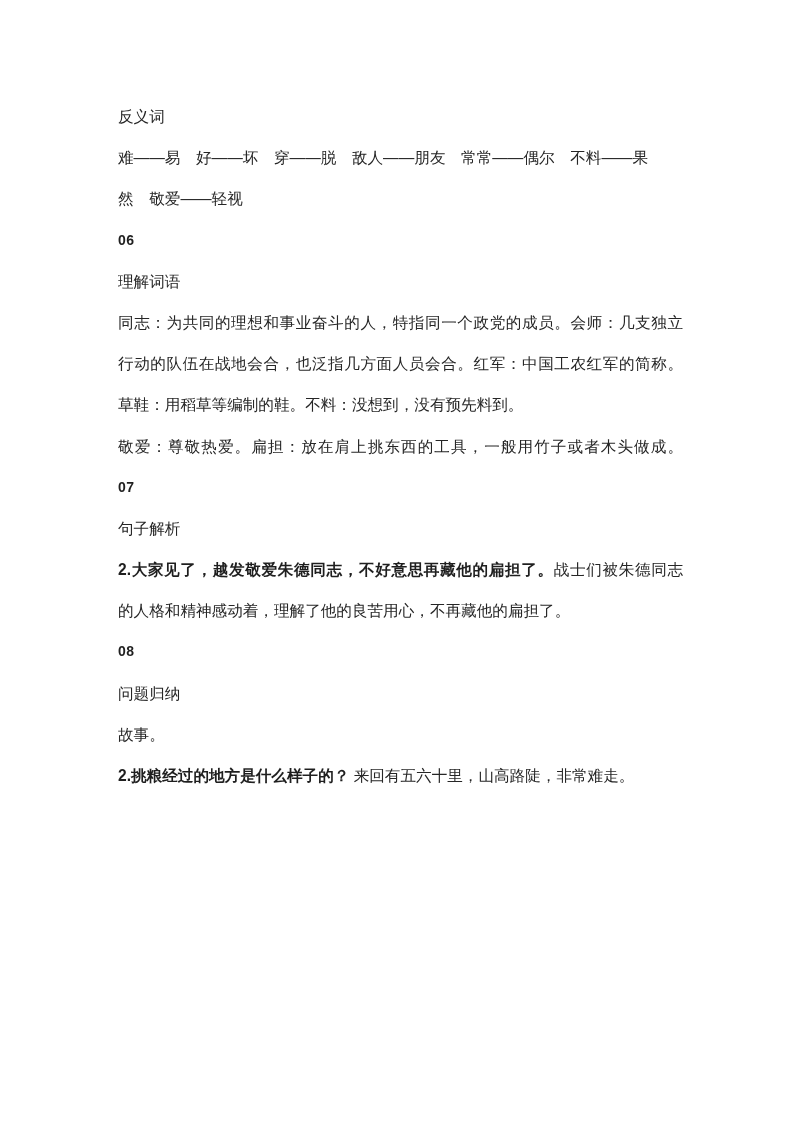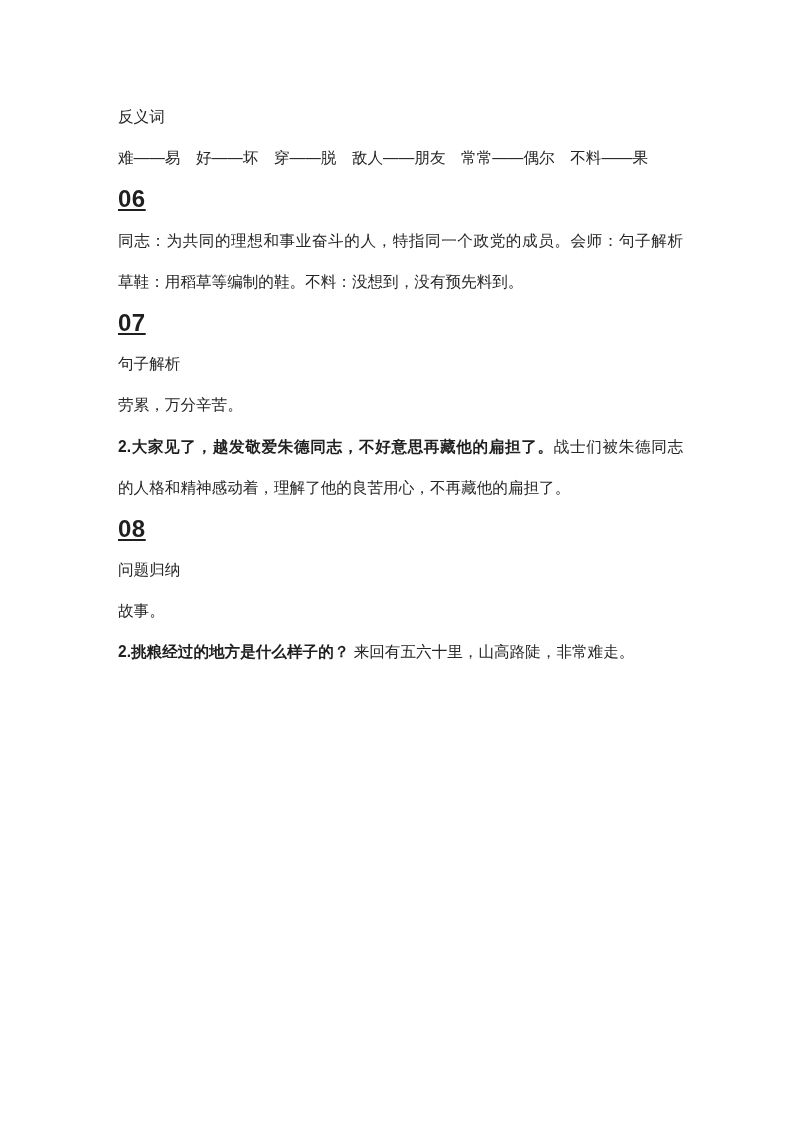--- a/index.html
+++ b/index.html
@@ -57,6 +57,7 @@
   <div class="content" style="color: rgb(38, 38, 38);">
       <div class="line"><span class="r">反义词</span></div>
       <div class="line"><span class="r">难——易　好——坏　穿——脱　敌人——朋友　常常——偶尔　不料——果</span></div>
+      <div class="line"><span class="r">然　敬爱——轻视</span></div>
       <div class="line number"><span class="b">06</span></div>
       <div class="line justify"><span class="r">同志：为共同的理想和事业奋斗的人，特指同一个政党的成员。会师：句子解析</span></div>
       <div class="line"><span class="r">草鞋：用稻草等编制的鞋。不料：没想到，没有预先料到。</span></div>

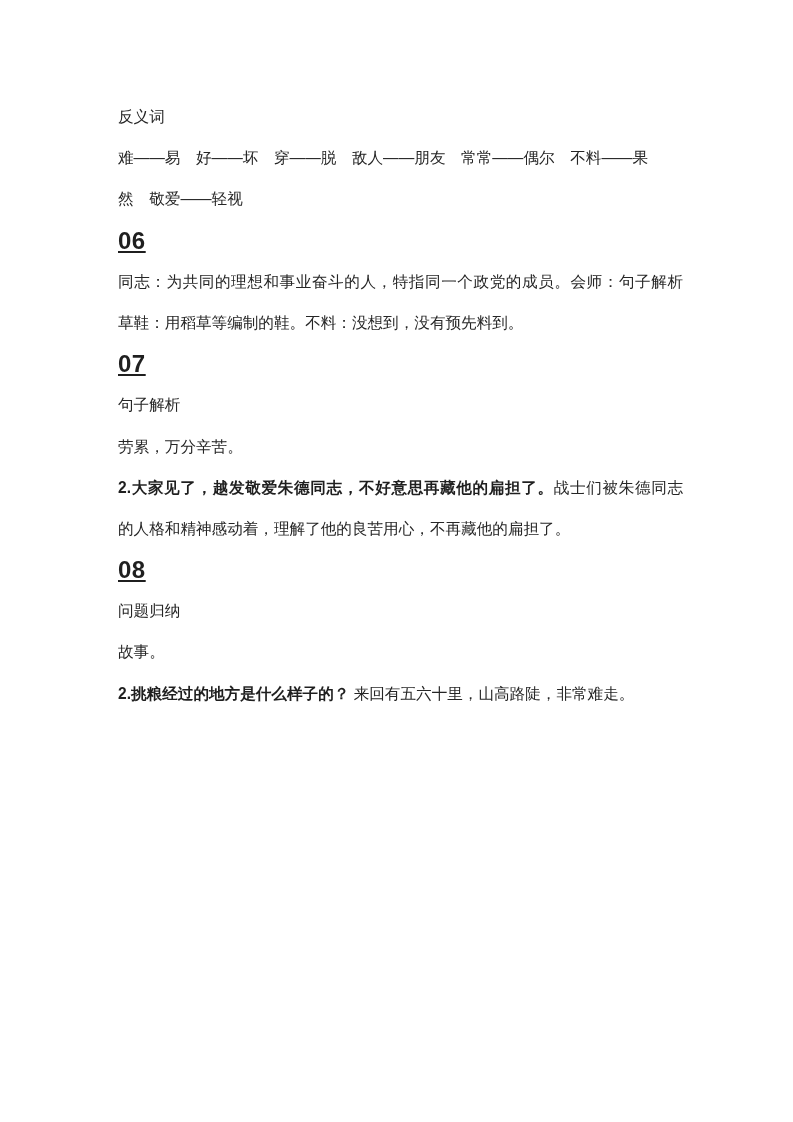--- a/index.html
+++ b/index.html
@@ -36,11 +36,10 @@
     overflow: hidden;
   }
   .line.number {
-    font-size: 24px;
+    font-size: 14px;
     font-weight: 700;
     letter-spacing: 0.5px;
     color: #1f1f1f;
-    text-decoration: underline;
   }
   .line .b {
     font-weight: 700;

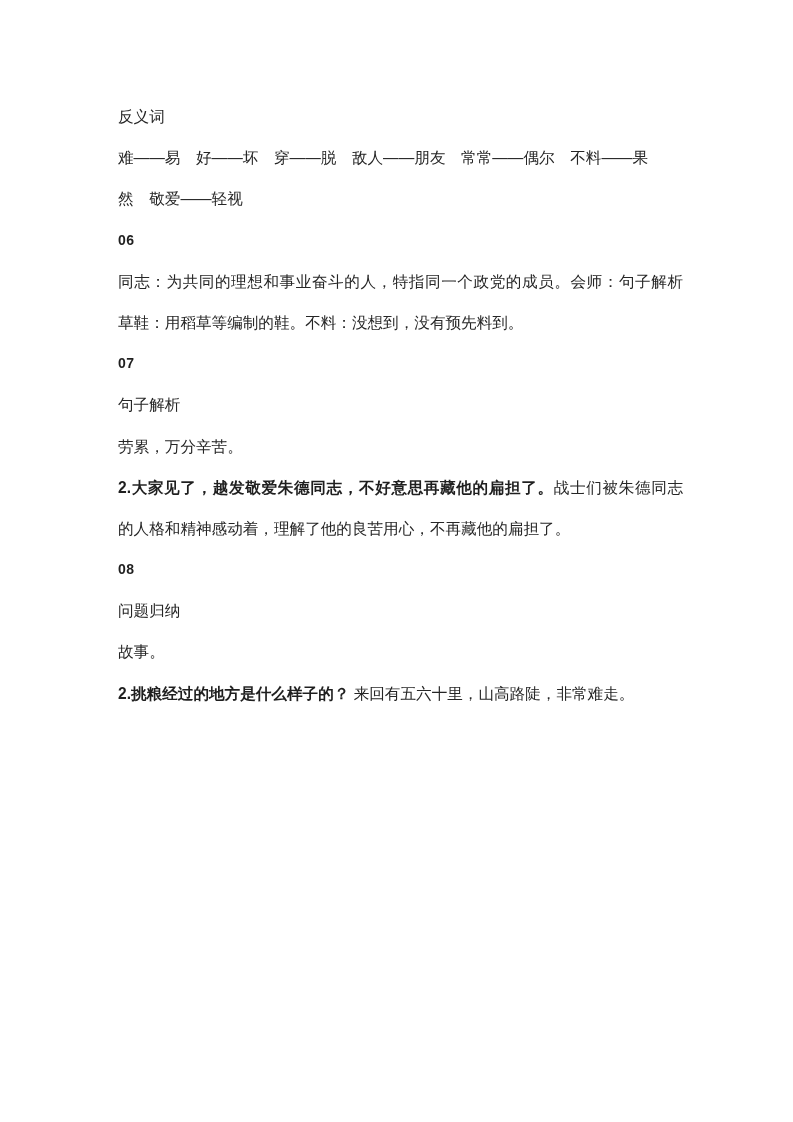--- a/index.html
+++ b/index.html
@@ -58,6 +58,7 @@
       <div class="line"><span class="r">难——易　好——坏　穿——脱　敌人——朋友　常常——偶尔　不料——果</span></div>
       <div class="line"><span class="r">然　敬爱——轻视</span></div>
       <div class="line number"><span class="b">06</span></div>
+      <div class="line"><span class="r">理解词语</span></div>
       <div class="line justify"><span class="r">同志：为共同的理想和事业奋斗的人，特指同一个政党的成员。会师：句子解析</span></div>
       <div class="line"><span class="r">草鞋：用稻草等编制的鞋。不料：没想到，没有预先料到。</span></div>
       <div class="line number"><span class="b">07</span></div>

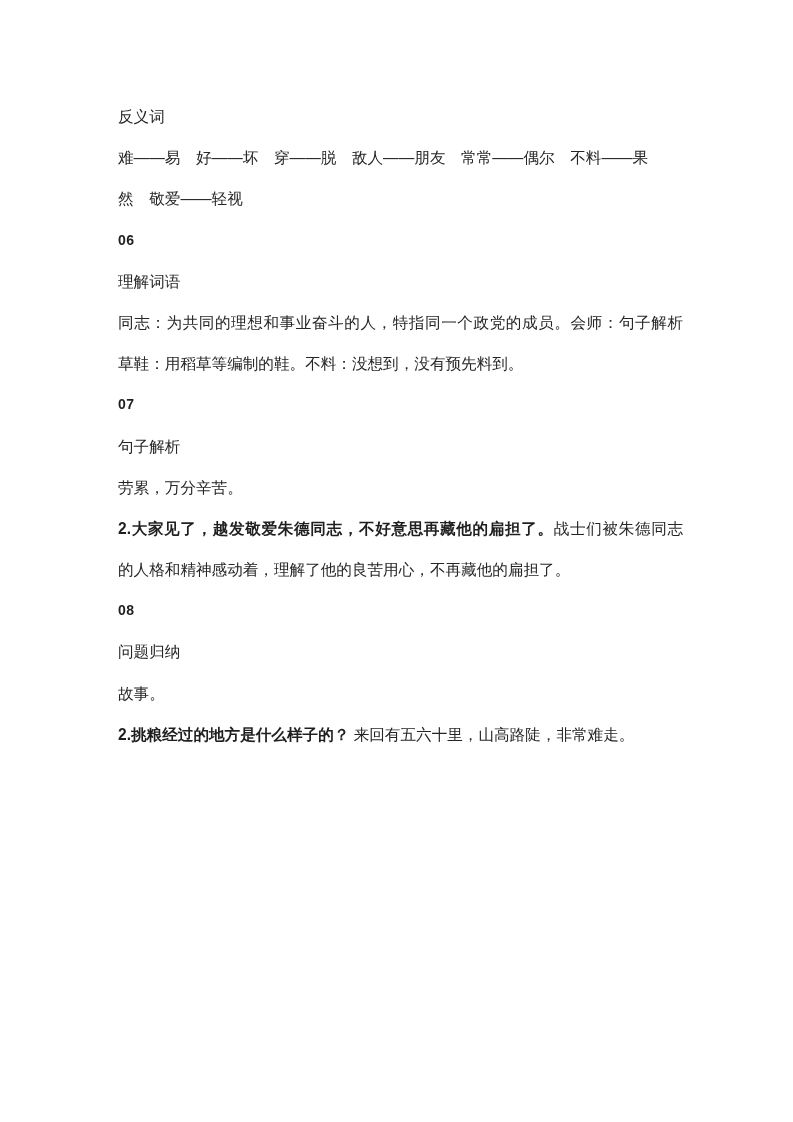--- a/index.html
+++ b/index.html
@@ -59,7 +59,7 @@
       <div class="line"><span class="r">然　敬爱——轻视</span></div>
       <div class="line number"><span class="b">06</span></div>
       <div class="line"><span class="r">理解词语</span></div>
-      <div class="line justify"><span class="r">同志：为共同的理想和事业奋斗的人，特指同一个政党的成员。会师：句子解析</span></div>
+      <div class="line justify"><span class="r">同志：为共同的理想和事业奋斗的人，特指同一个政党的成员。会师：几支独立</span></div>
       <div class="line"><span class="r">草鞋：用稻草等编制的鞋。不料：没想到，没有预先料到。</span></div>
       <div class="line number"><span class="b">07</span></div>
       <div class="line"><span class="r">句子解析</span></div>

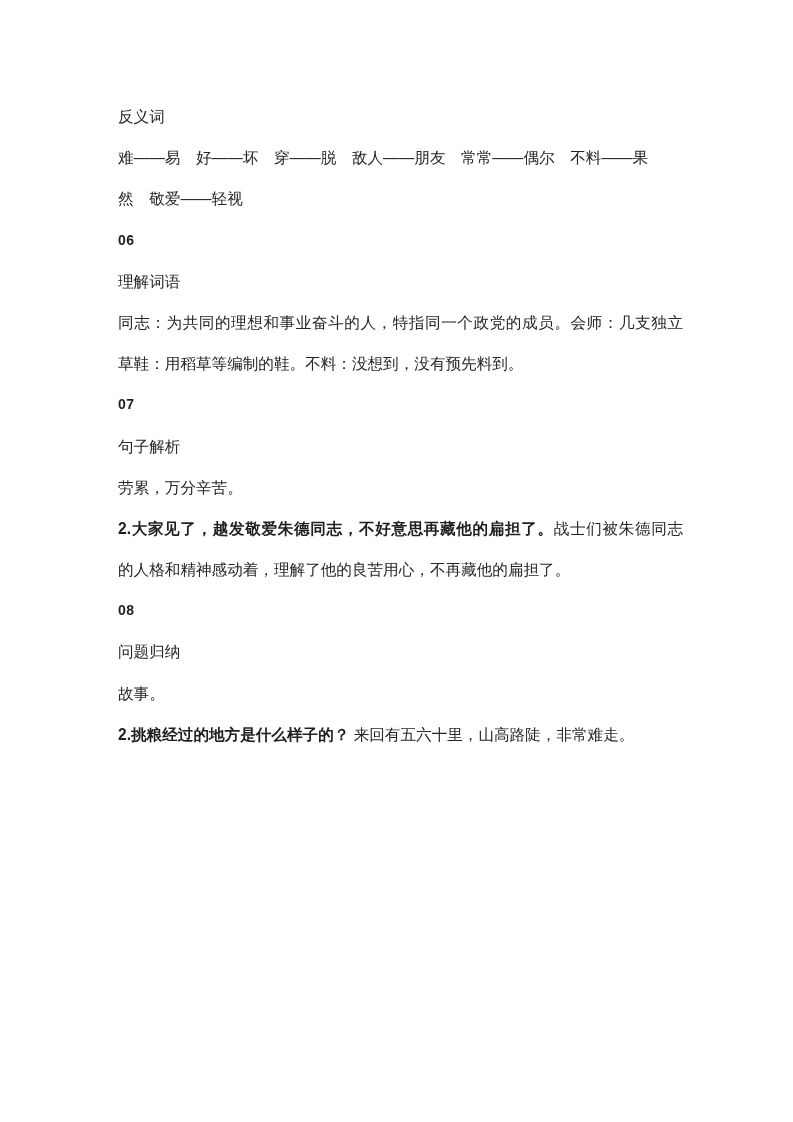--- a/index.html
+++ b/index.html
@@ -60,6 +60,7 @@
       <div class="line number"><span class="b">06</span></div>
       <div class="line"><span class="r">理解词语</span></div>
       <div class="line justify"><span class="r">同志：为共同的理想和事业奋斗的人，特指同一个政党的成员。会师：几支独立</span></div>
+      <div class="line justify"><span class="r">行动的队伍在战地会合，也泛指几方面人员会合。红军：中国工农红军的简称。</span></div>
       <div class="line"><span class="r">草鞋：用稻草等编制的鞋。不料：没想到，没有预先料到。</span></div>
       <div class="line number"><span class="b">07</span></div>
       <div class="line"><span class="r">句子解析</span></div>

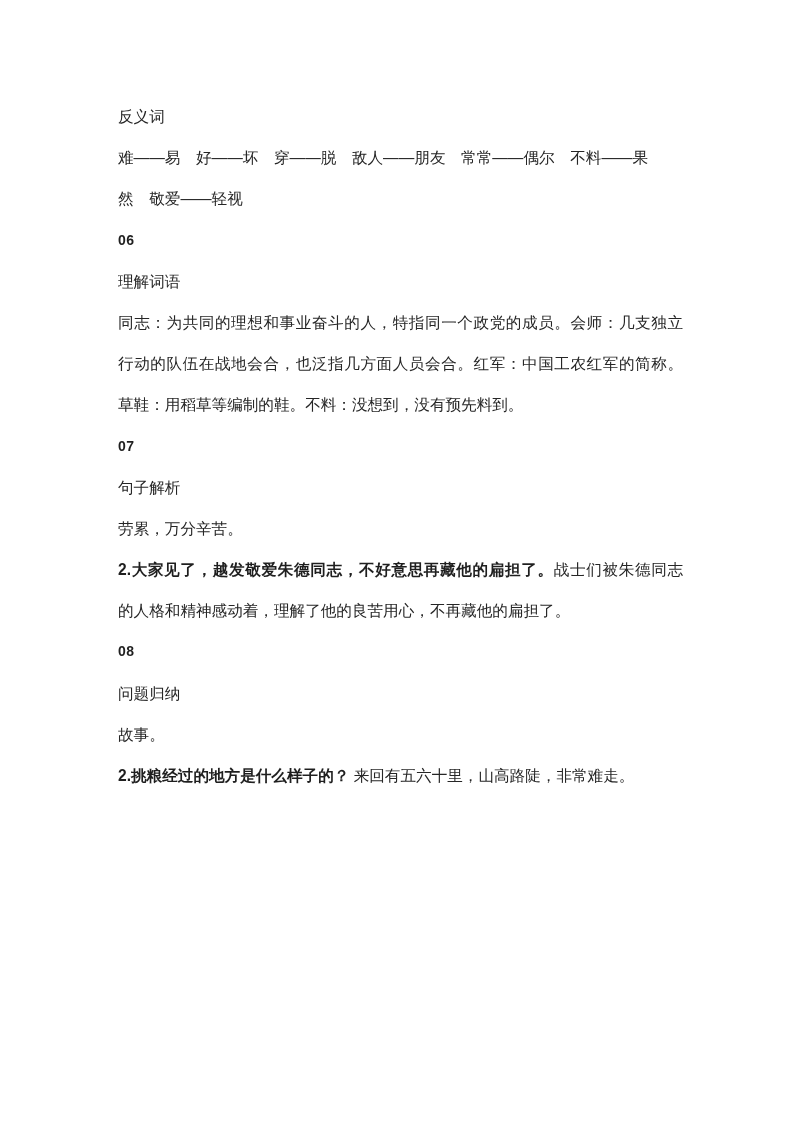--- a/index.html
+++ b/index.html
@@ -62,6 +62,7 @@
       <div class="line justify"><span class="r">同志：为共同的理想和事业奋斗的人，特指同一个政党的成员。会师：几支独立</span></div>
       <div class="line justify"><span class="r">行动的队伍在战地会合，也泛指几方面人员会合。红军：中国工农红军的简称。</span></div>
       <div class="line"><span class="r">草鞋：用稻草等编制的鞋。不料：没想到，没有预先料到。</span></div>
+      <div class="line justify"><span class="r">敬爱：尊敬热爱。扁担：放在肩上挑东西的工具，一般用竹子或者木头做成。</span></div>
       <div class="line number"><span class="b">07</span></div>
       <div class="line"><span class="r">句子解析</span></div>
       <div class="line"><span class="r">劳累，万分辛苦。</span></div>

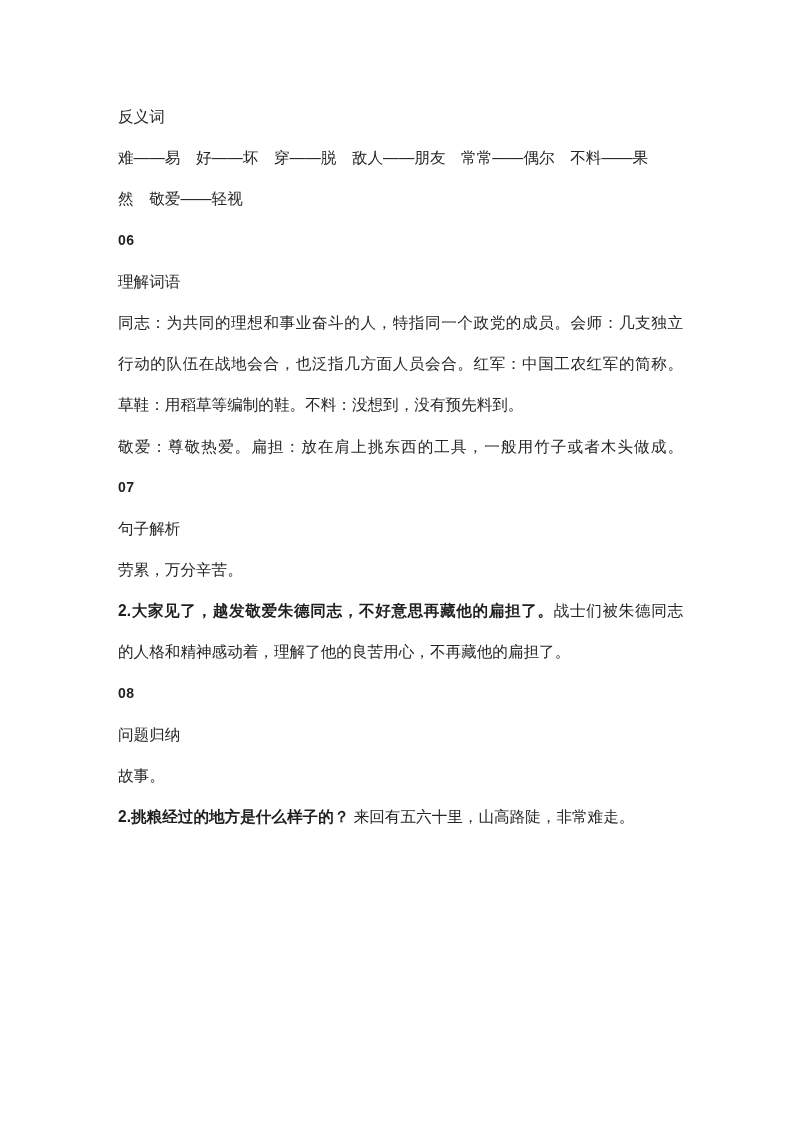--- a/index.html
+++ b/index.html
@@ -65,7 +65,6 @@
       <div class="line justify"><span class="r">敬爱：尊敬热爱。扁担：放在肩上挑东西的工具，一般用竹子或者木头做成。</span></div>
       <div class="line number"><span class="b">07</span></div>
       <div class="line"><span class="r">句子解析</span></div>
-      <div class="line"><span class="r">劳累，万分辛苦。</span></div>
       <div class="line justify"><span class="b">2.大家见了，越发敬爱朱德同志，不好意思再藏他的扁担了。</span><span class="r">战士们被朱德同志</span></div>
       <div class="line"><span class="r">的人格和精神感动着，理解了他的良苦用心，不再藏他的扁担了。</span></div>
       <div class="line number"><span class="b">08</span></div>

